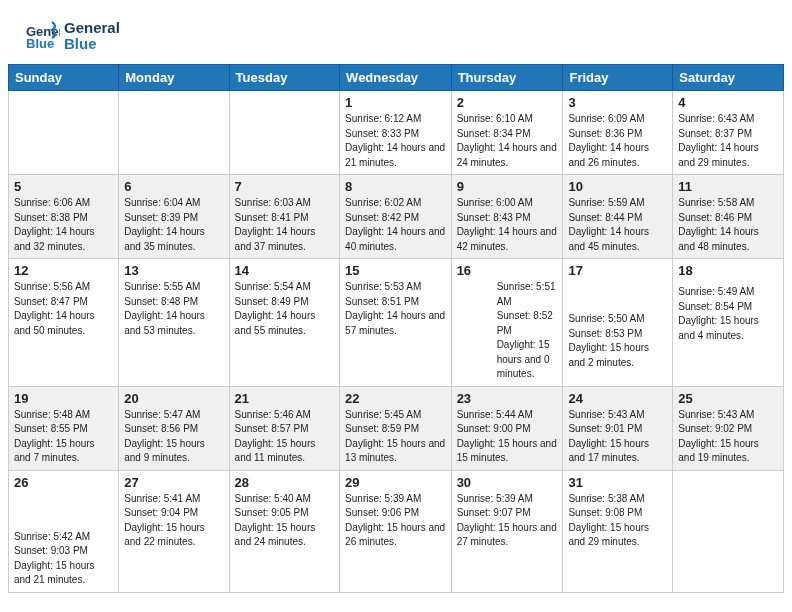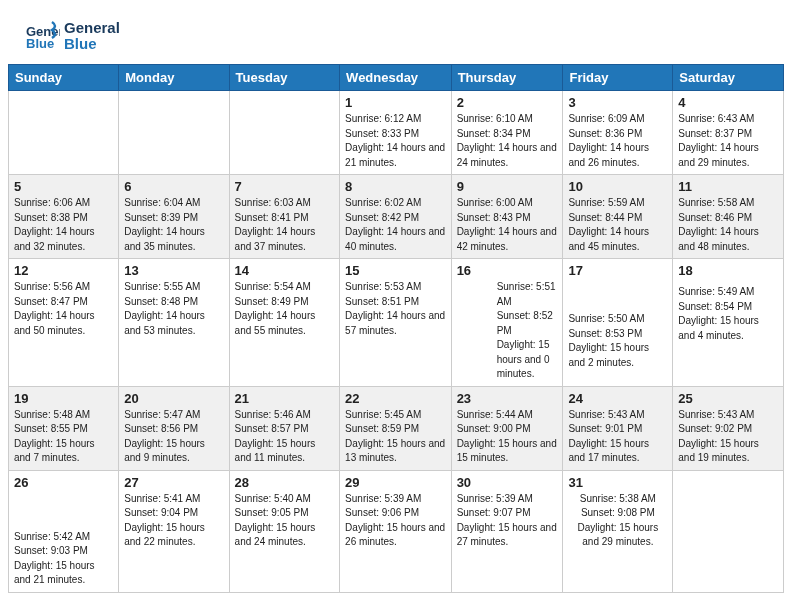--- a/index.html
+++ b/index.html
@@ -310,7 +310,7 @@
           </td>
           <td>
             <span class="day-num">31</span>
-            <div class="cell-text" style="white-space: pre-line; text-align: center;">Sunrise: 5:38 AM
+            <div class="cell-text" style="white-space: pre-line;">Sunrise: 5:38 AM
 Sunset: 9:08 PM
 Daylight: 15 hours and 29 minutes.</div>
           </td>

